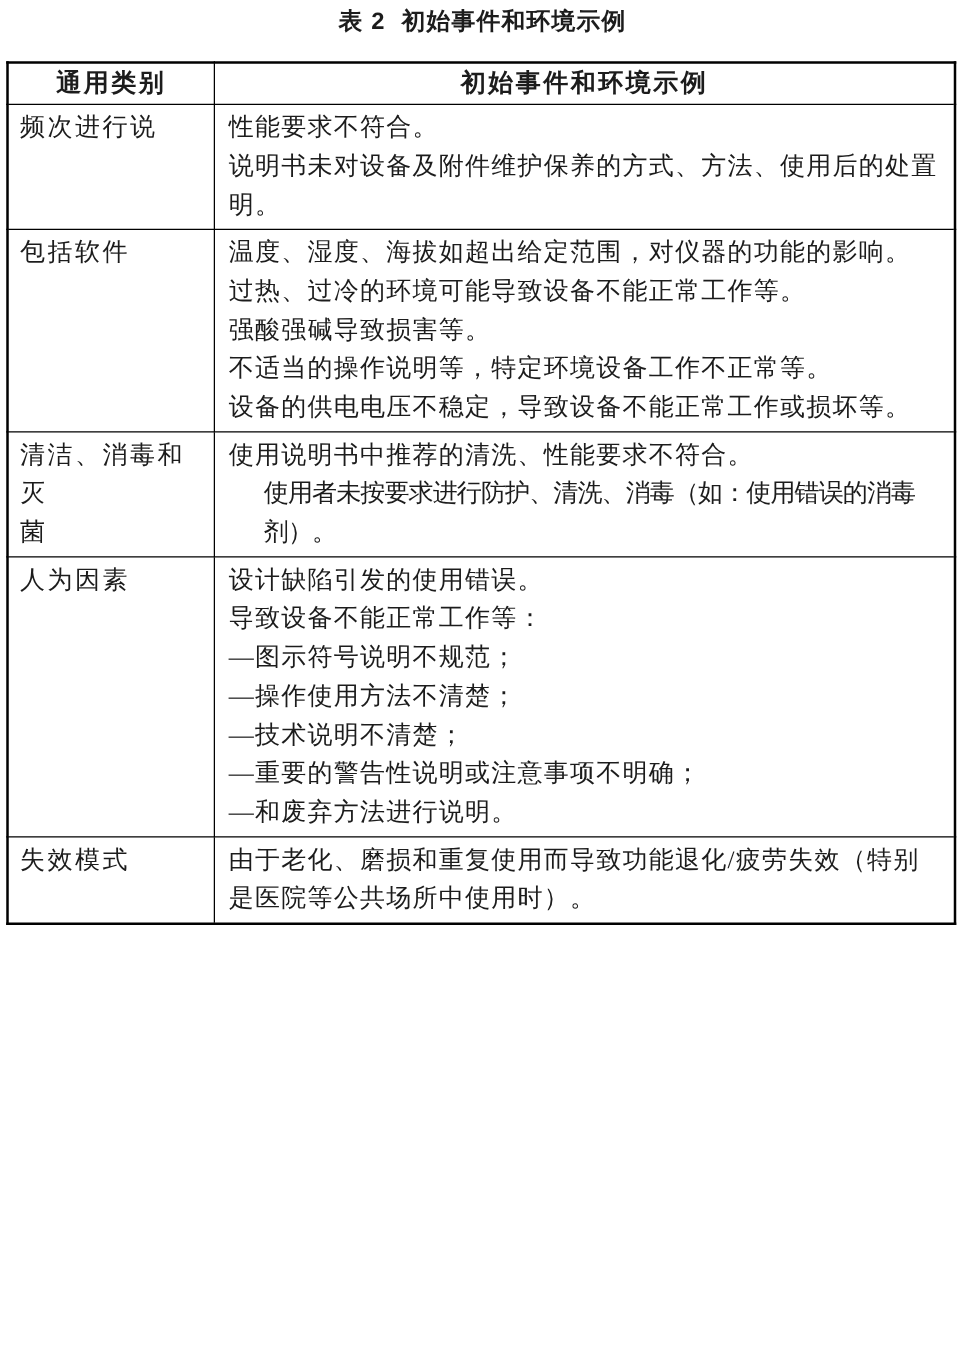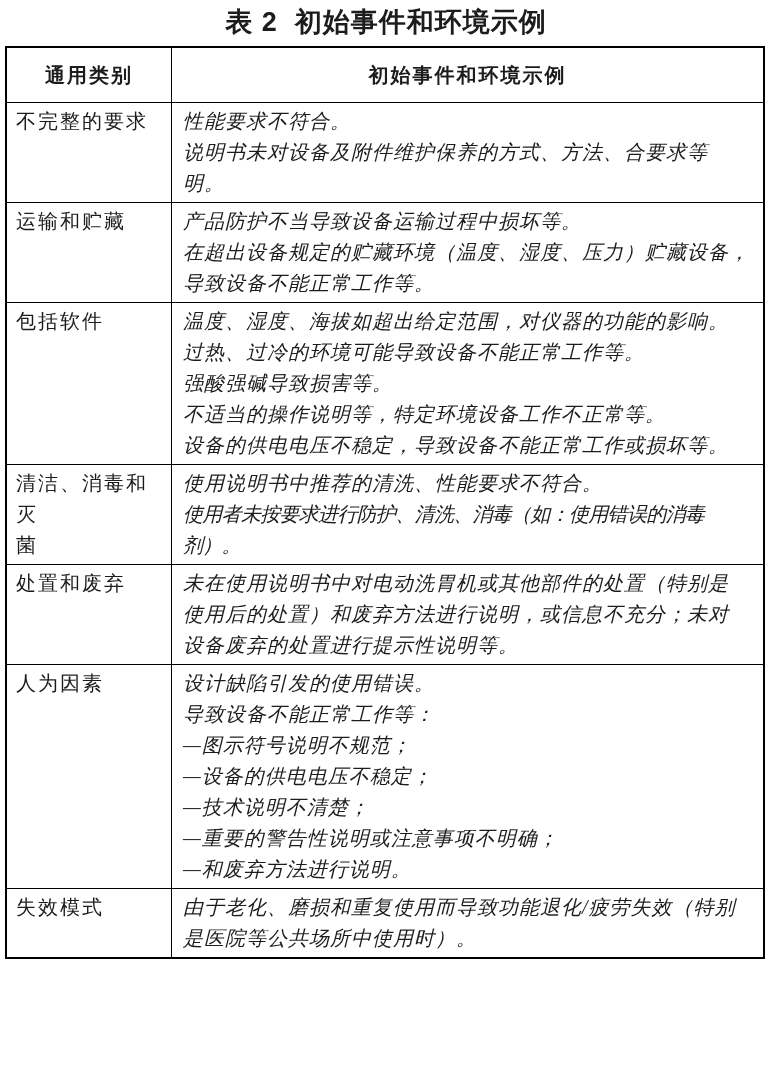--- a/index.html
+++ b/index.html
@@ -18,9 +18,9 @@
     text-align: center;
     font-family: "Liberation Sans", "DejaVu Sans", sans-serif;
     font-weight: bold;
-    font-size: 27px;
+    font-size: 19px;
     letter-spacing: 1px;
-    margin: 2px 0 6px 0;
+    margin: 2px 0 19px 0;
     white-space: pre;
   }
   table.events {

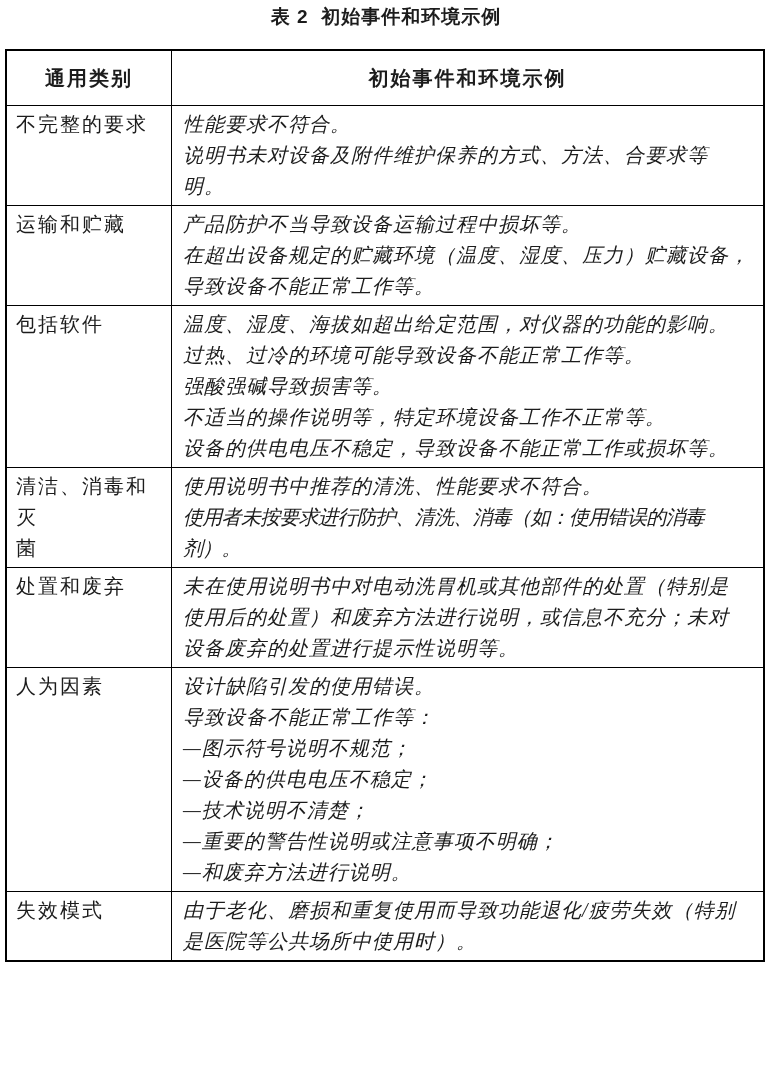--- a/index.html
+++ b/index.html
@@ -43,7 +43,7 @@
     text-align: center;
     height: 30px;
     line-height: 30px;
-    padding: 12px 0;
+    padding: 1px 0;
     vertical-align: middle;
     border-radius: 13px;
   }

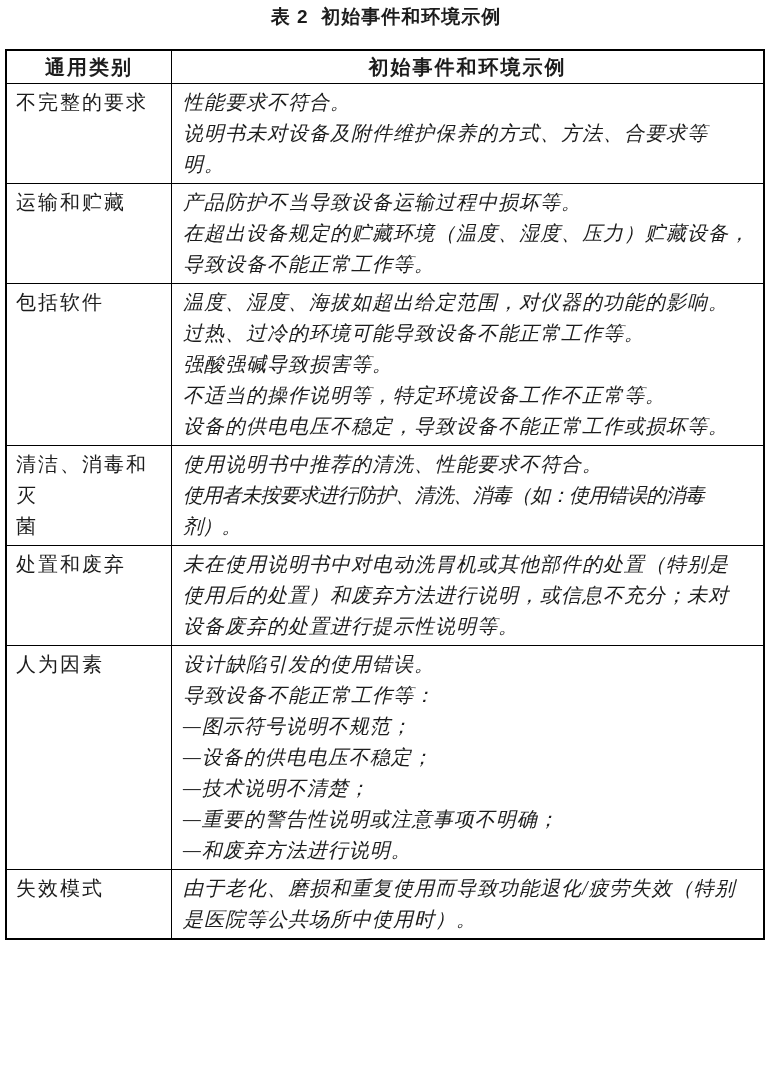--- a/index.html
+++ b/index.html
@@ -84,7 +84,7 @@
     </thead>
     <tbody id="table-body">
   <tr>
-    <td class="cat">不完整的要求</td>
+    <td class="cat">频次进行说</td>
     <td class="ex">
             <div class="para">性能要求不符合。</div>
             <div class="para">说明书未对设备及附件维护保养的方式、方法、合要求等

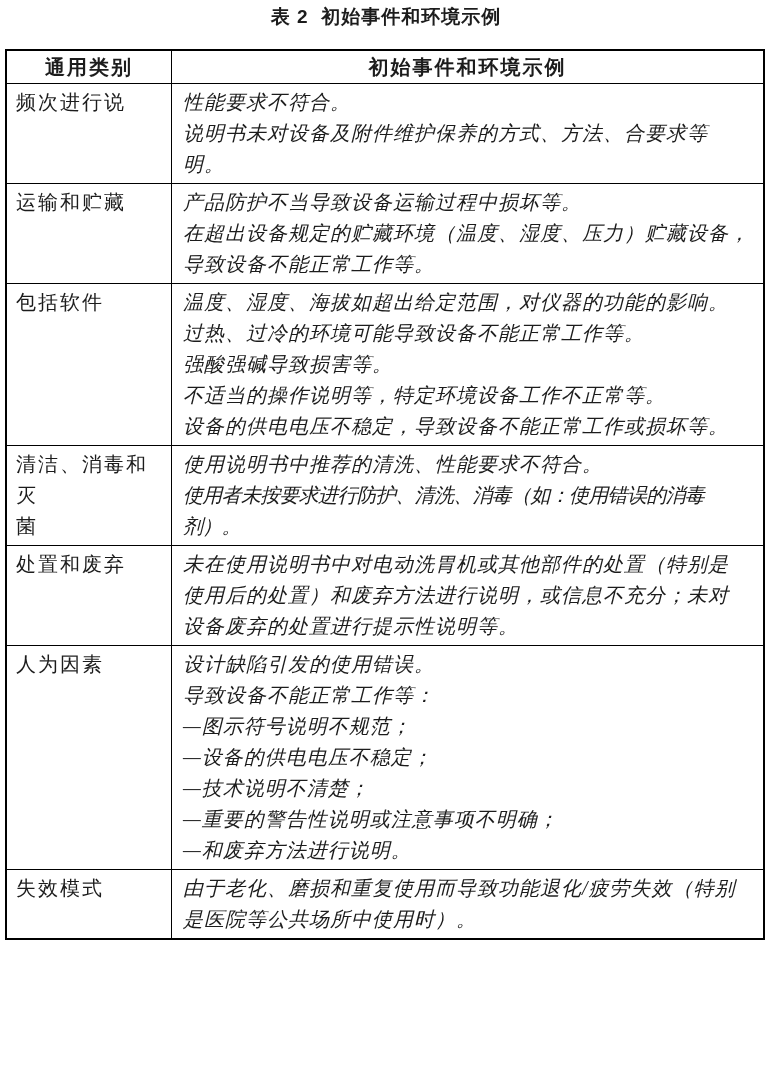--- a/index.html
+++ b/index.html
@@ -63,7 +63,6 @@
   .para {
     white-space: pre-line;
     text-align: left;
-    font-style: italic;
   }
   .para.tight {
     letter-spacing: -0.7px;

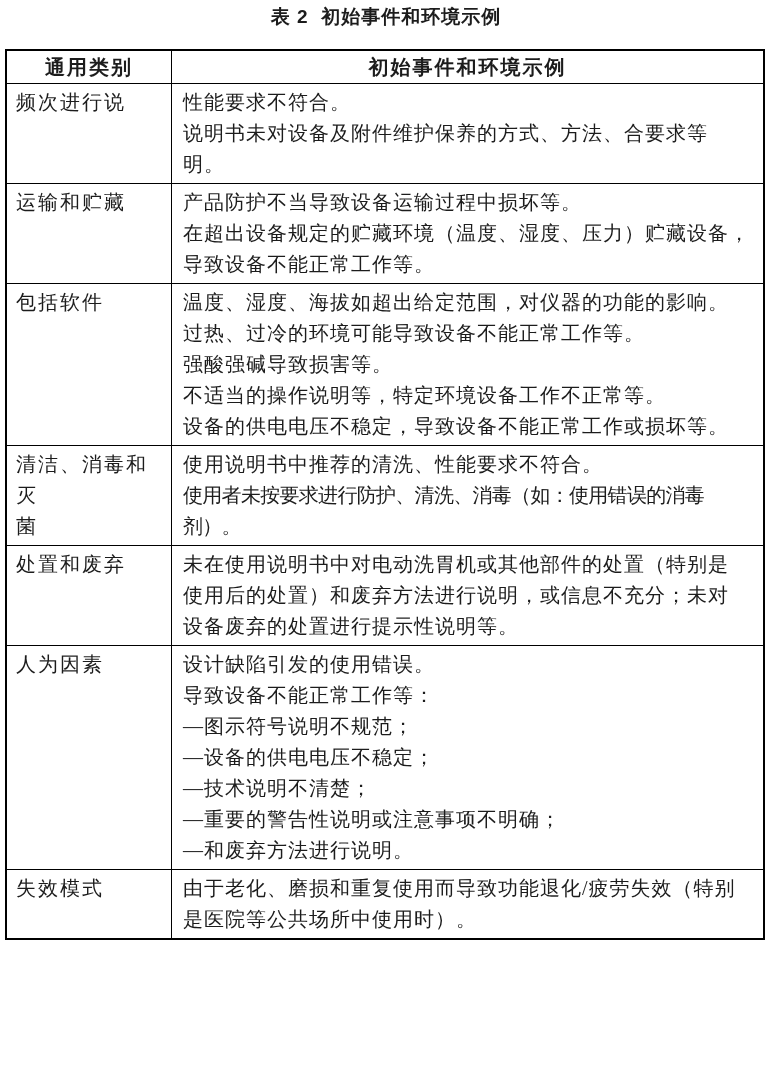--- a/index.html
+++ b/index.html
@@ -86,7 +86,7 @@
     <td class="cat">频次进行说</td>
     <td class="ex">
             <div class="para">性能要求不符合。</div>
-            <div class="para">说明书未对设备及附件维护保养的方式、方法、合要求等
+            <div class="para">说明书未对设备及附件维护保养的方式、方法、使用后的处置
 明。</div>
           </td>
   </tr>

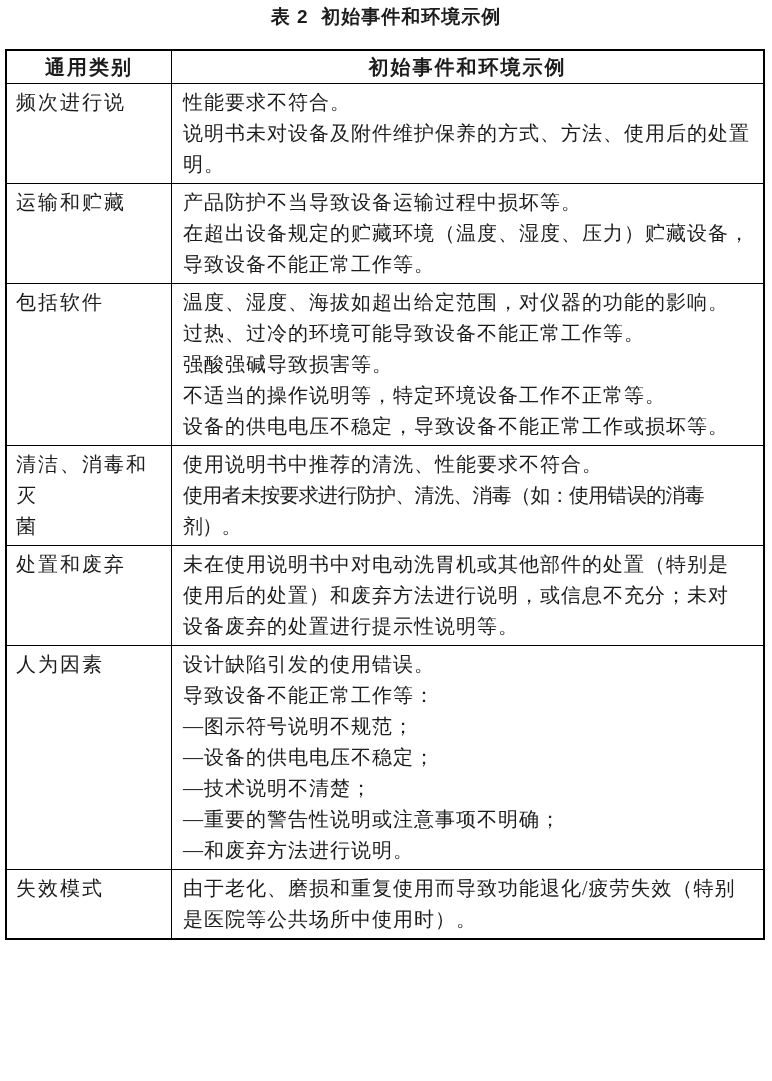--- a/index.html
+++ b/index.html
@@ -92,14 +92,6 @@
   </tr>
 
 
-  <tr>
-    <td class="cat">运输和贮藏</td>
-    <td class="ex">
-            <div class="para">产品防护不当导致设备运输过程中损坏等。</div>
-            <div class="para">在超出设备规定的贮藏环境（温度、湿度、压力）贮藏设备，
-导致设备不能正常工作等。</div>
-          </td>
-  </tr>
 
   <tr>
     <td class="cat">包括软件</td>

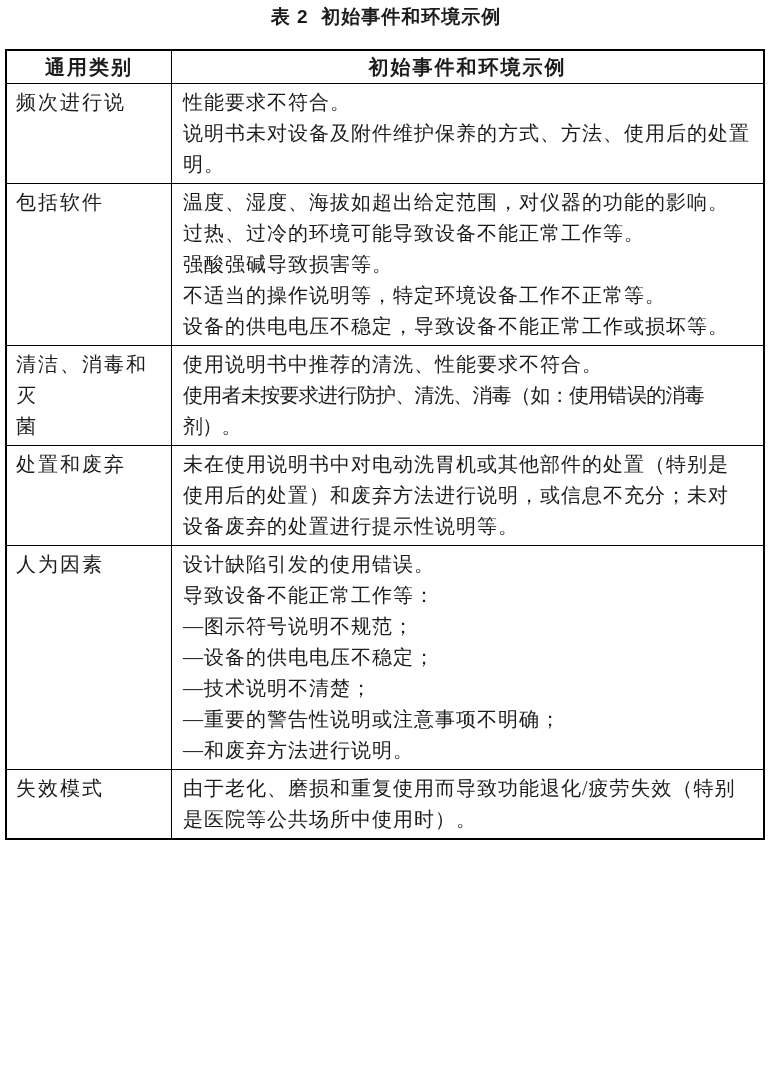--- a/index.html
+++ b/index.html
@@ -66,6 +66,7 @@
   }
   .para.tight {
     letter-spacing: -0.7px;
+    margin-left: 28px;
   }
 </style>
 </head>

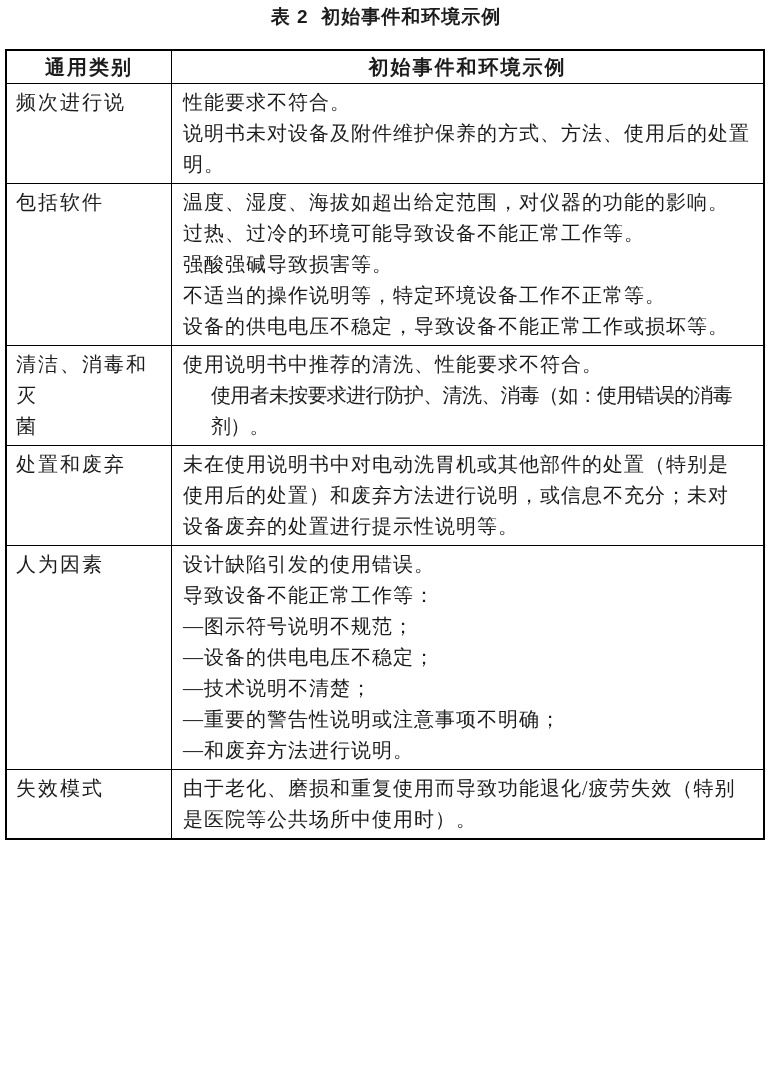--- a/index.html
+++ b/index.html
@@ -114,14 +114,6 @@
           </td>
   </tr>
 
-  <tr>
-    <td class="cat">处置和废弃</td>
-    <td class="ex">
-            <div class="para">未在使用说明书中对电动洗胃机或其他部件的处置（特别是
-使用后的处置）和废弃方法进行说明，或信息不充分；未对
-设备废弃的处置进行提示性说明等。</div>
-          </td>
-  </tr>
 
   <tr>
     <td class="cat">人为因素</td>

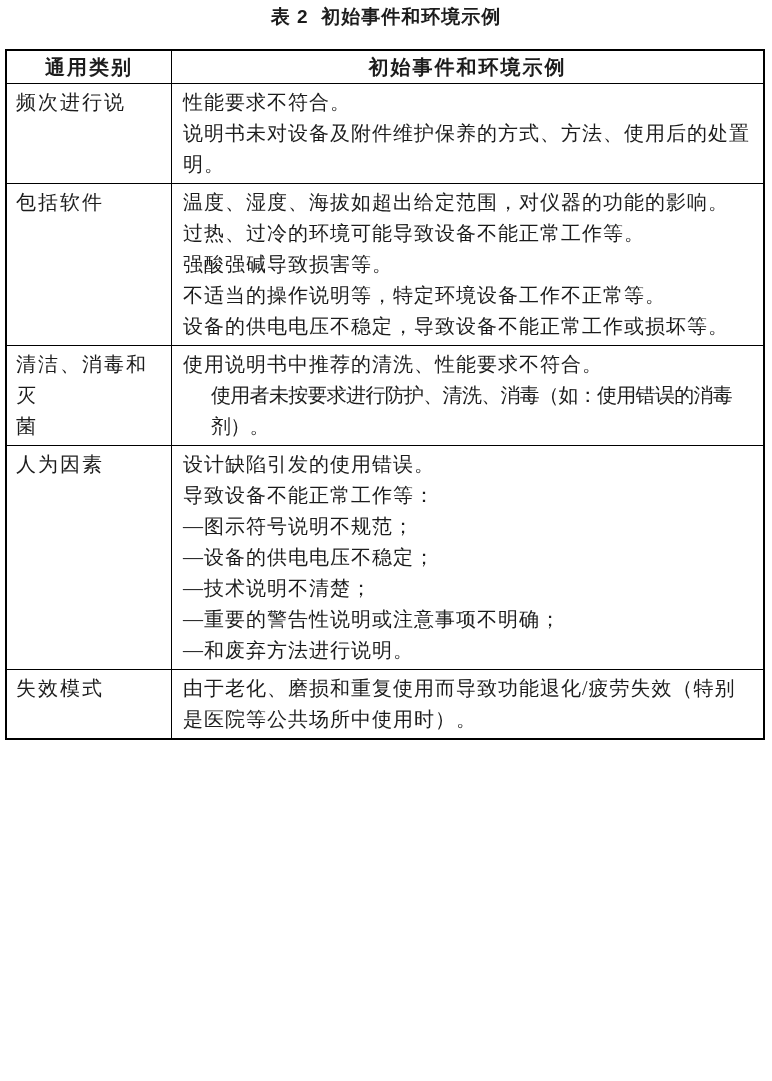--- a/index.html
+++ b/index.html
@@ -121,7 +121,7 @@
             <div class="para">设计缺陷引发的使用错误。</div>
             <div class="para">导致设备不能正常工作等：</div>
             <div class="para">—图示符号说明不规范；</div>
-            <div class="para">—设备的供电电压不稳定；</div>
+            <div class="para">—操作使用方法不清楚；</div>
             <div class="para">—技术说明不清楚；</div>
             <div class="para">—重要的警告性说明或注意事项不明确；</div>
             <div class="para">—和废弃方法进行说明。</div>

